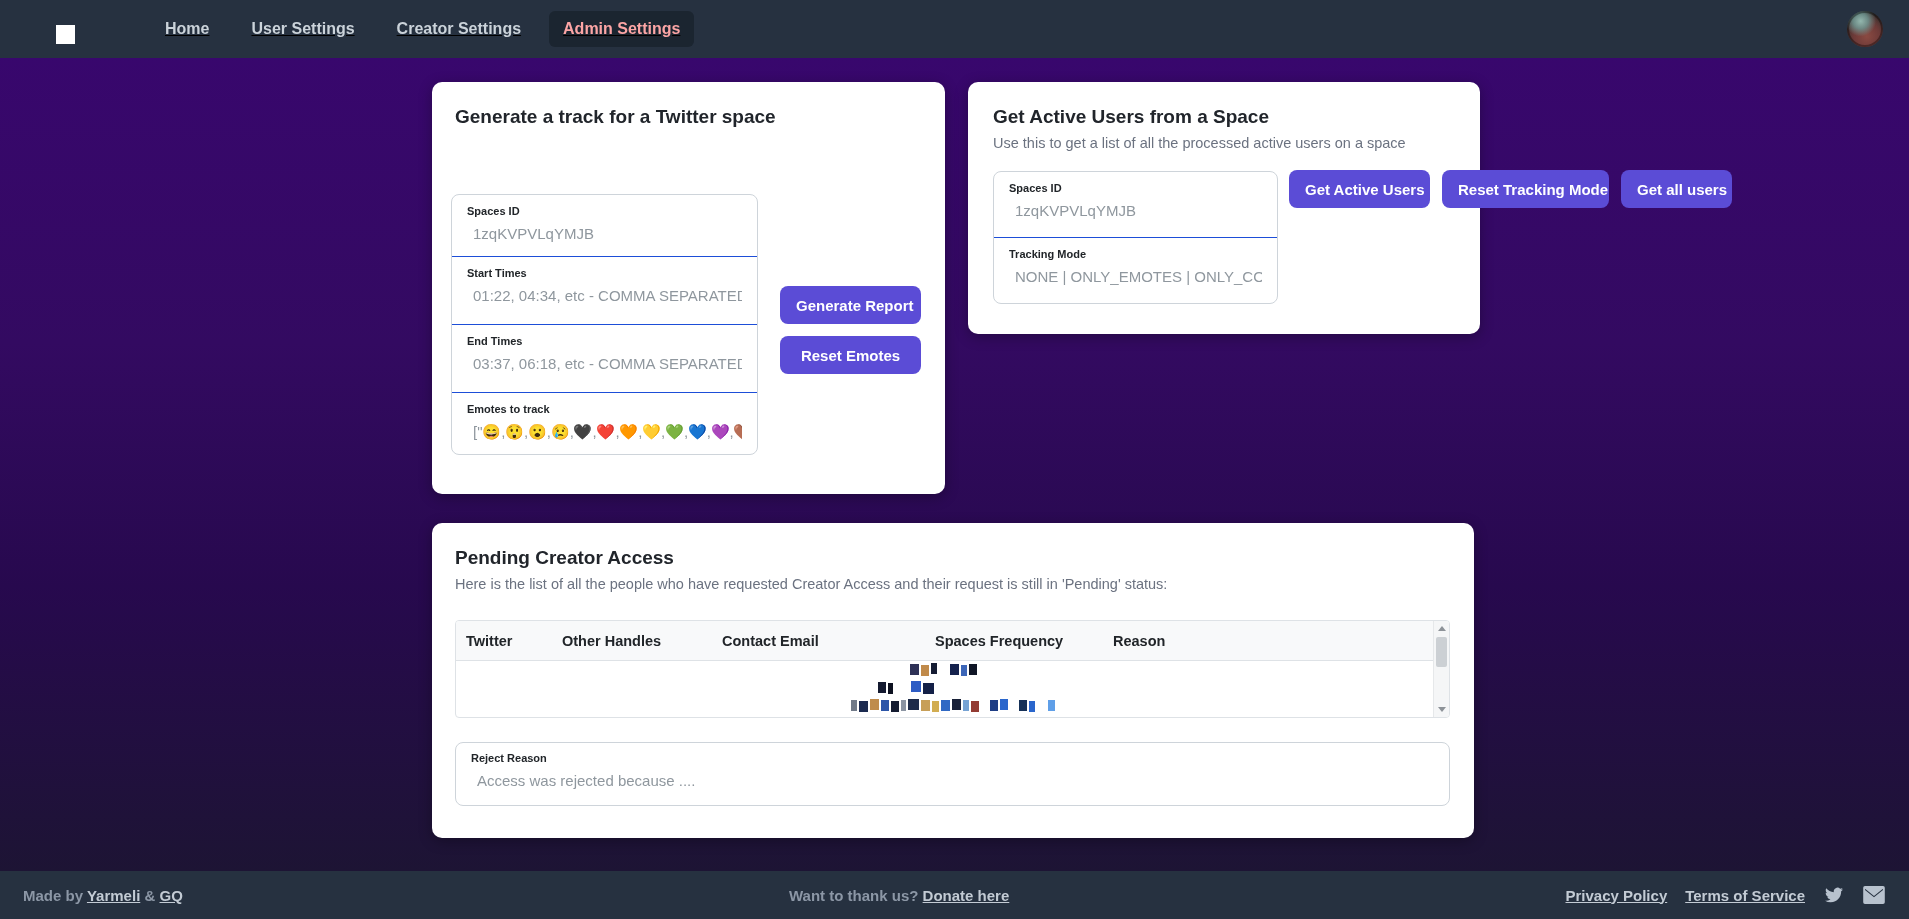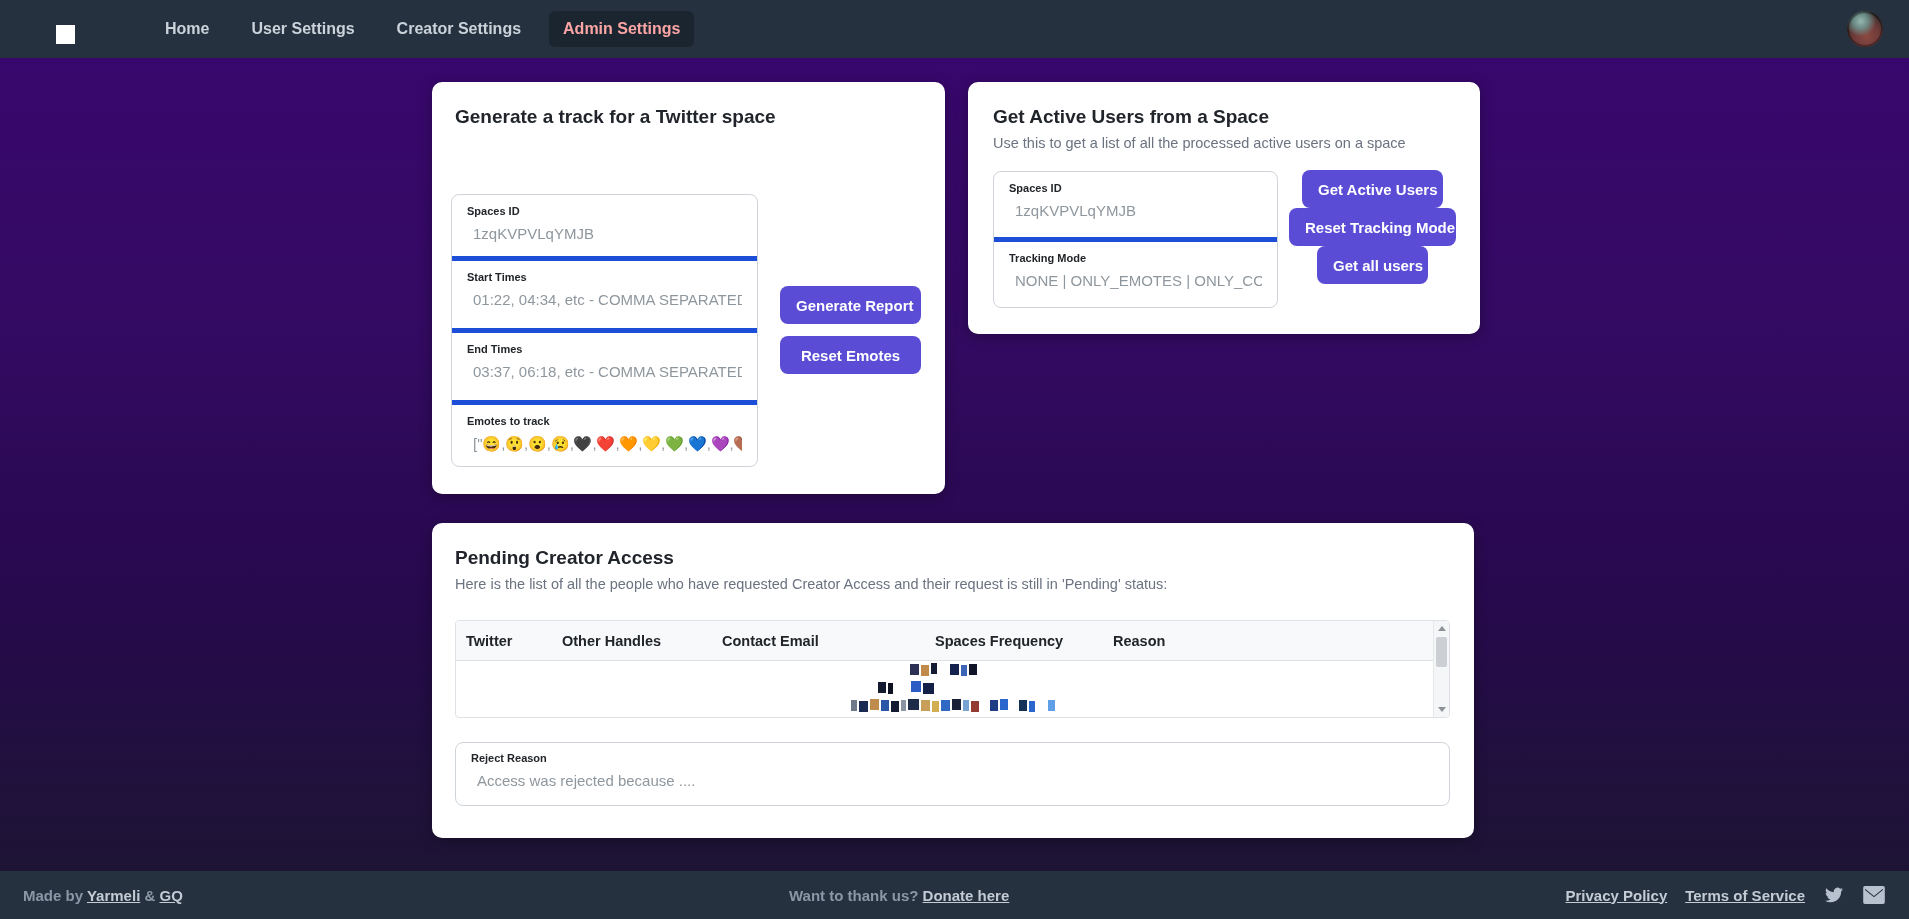--- a/index.html
+++ b/index.html
@@ -15,7 +15,7 @@
     font-size:41px; letter-spacing:2px; line-height:1; }
   .logo-square { width:19px; height:19px; background:#ffffff; margin-left:14px;
     align-self:center; margin-top:10px; }
-  .nav-links { display:flex; align-items:center; margin-left:76px; gap:14px; }
+  .nav-links { display:flex; align-items:center; margin-left:76px; gap:14px;text-decoration:underline; }
   .nav-item { color:#cbd3da; font-size:16px; font-weight:600; text-decoration:none;
     padding:9px 14px; border-radius:6px; cursor:pointer; white-space:nowrap; }
   .nav-item.active { background:#1b2530; color:#fca5a5; }

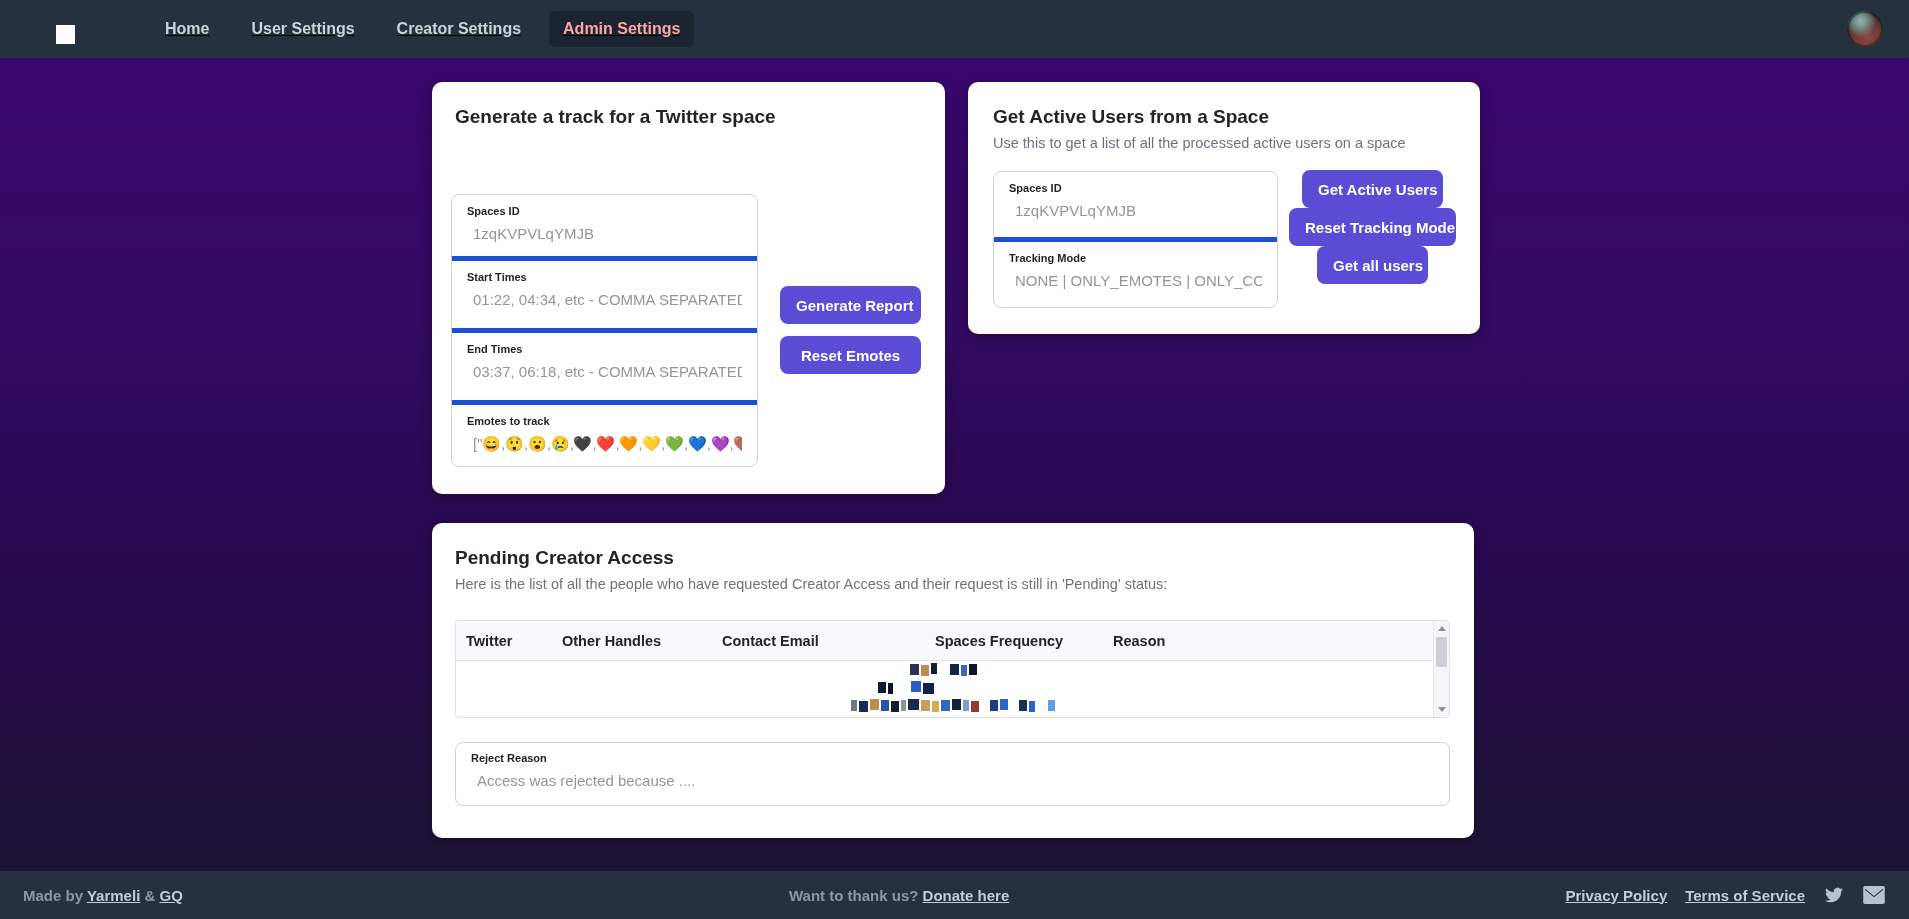--- a/index.html
+++ b/index.html
@@ -63,7 +63,7 @@
   #btn-generate { position:absolute; left:348px; top:204px; width:141px; }
   #btn-reset-emotes { position:absolute; left:348px; top:254px; width:141px; }
   .users-btn-col { position:absolute; left:321px; top:88px; width:167px;
-    display:flex; flex-direction:column; align-items:center; gap:0; }
+    display:flex; flex-direction:row; align-items:center; gap:12px; }
   #btn-get-active { width:141px; }
   #btn-reset-tracking { width:167px; }
   #btn-get-all { width:111px; }

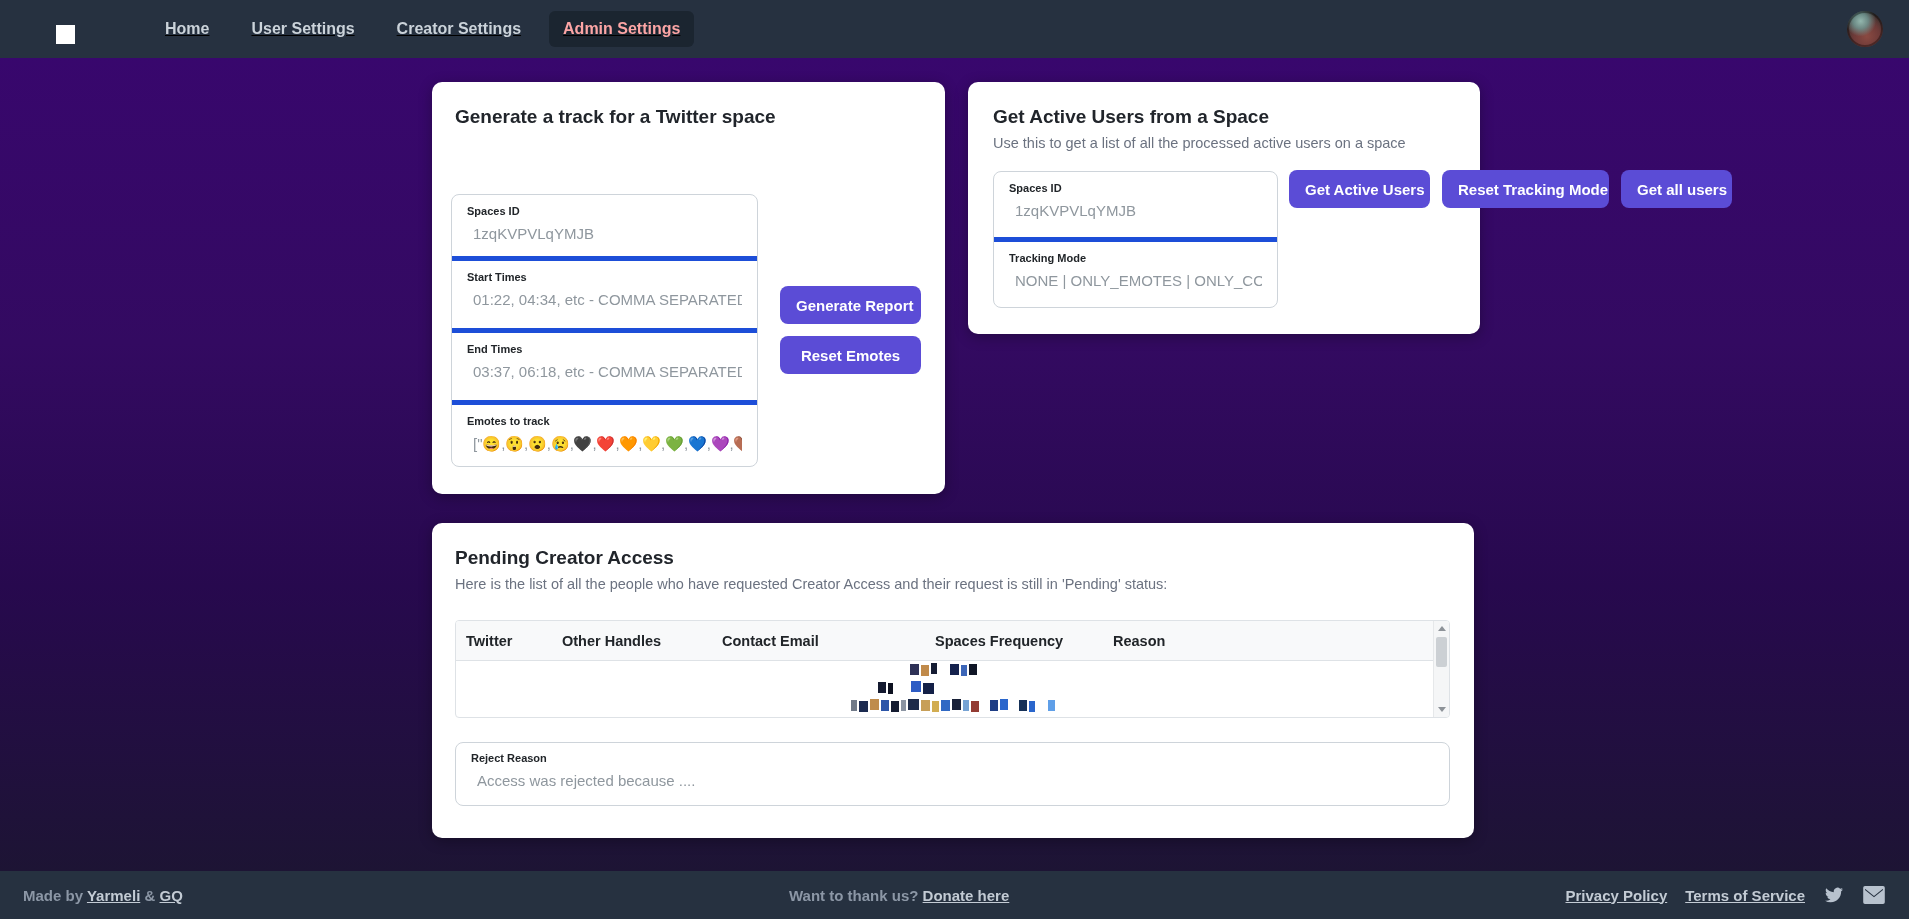--- a/index.html
+++ b/index.html
@@ -45,7 +45,7 @@
   
   .field-group { border:1px solid #ced4da; border-radius:8px; background:#fff; }
   .field { padding:10px 15px 12px 15px; }
-  .field + .field { border-top:5px solid #1d4ed8; }
+  .field + .field { border-top:1px solid #1d4ed8; }
   .f-label { font-size:11px; font-weight:700; color:#212529; margin-bottom:4px; }
   .f-input { border:none; outline:none; width:100%; font-size:15px; color:#212529;
     background:transparent; padding:4px 0 2px 6px;

